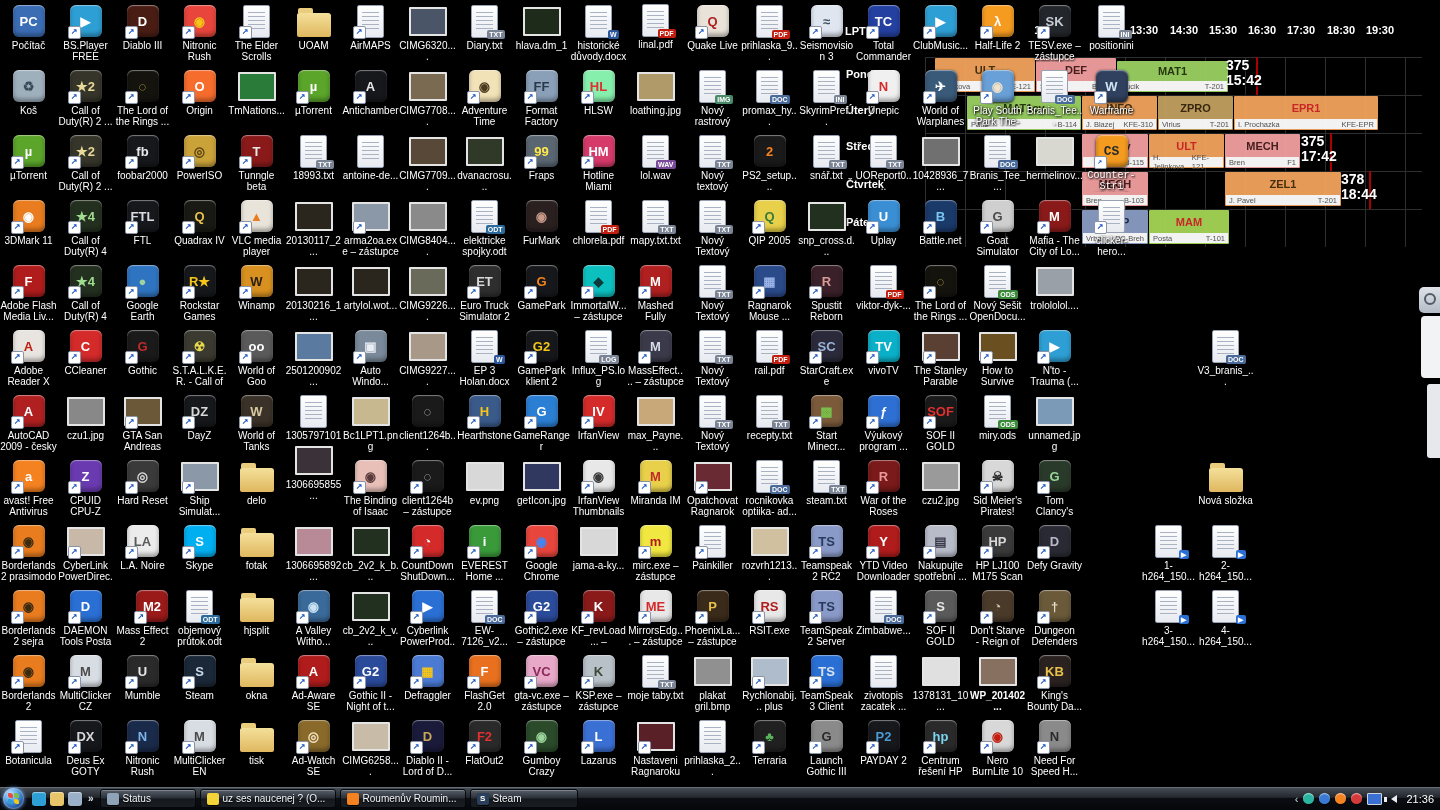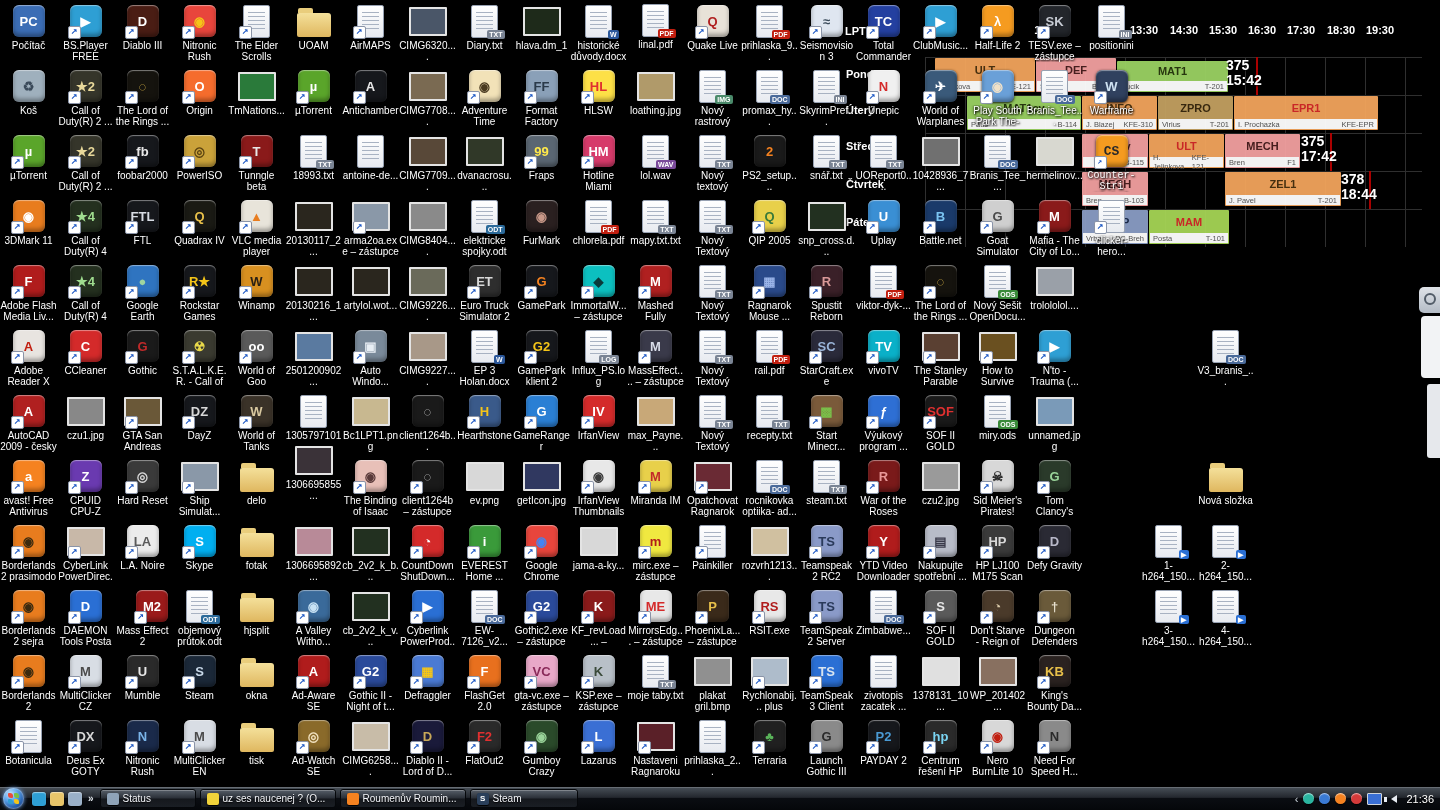--- a/index.html
+++ b/index.html
@@ -464,7 +464,7 @@
       </div>
       <div class="icon" style="left: 570px; top: 68px;">
         <div class="gbox">
-          <div class="glyph k-app" style="background: #fde047; color: rgb(224, 48, 48);">
+          <div class="glyph k-app" style="background: #86efac; color: rgb(224, 48, 48);">
             <span>HL</span>
           </div>
           <span class="sc">↗</span>

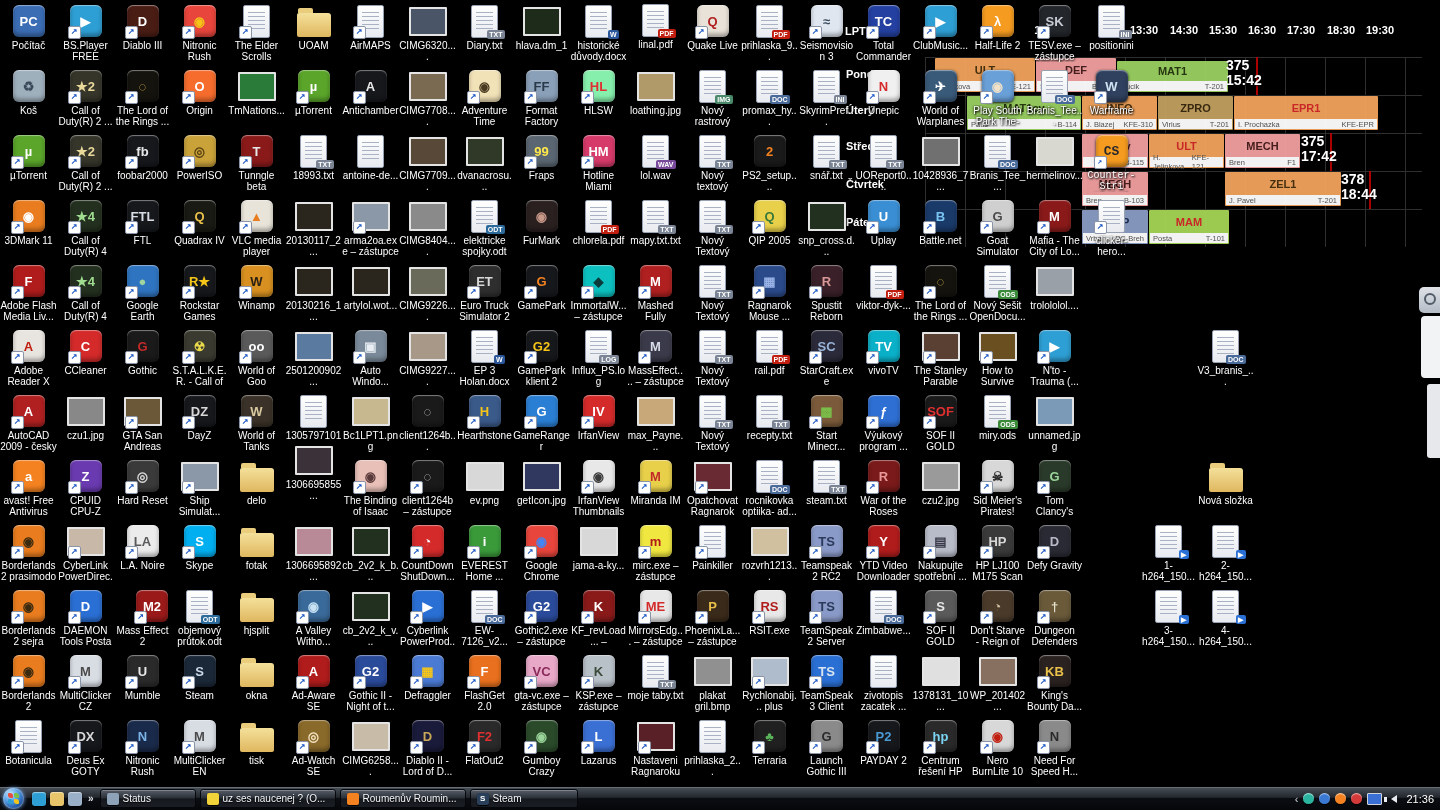--- a/index.html
+++ b/index.html
@@ -1941,7 +1941,7 @@
         </div>
         <div class="label">1378131_10...</div>
       </div>
-      <div class="icon" style="left: 969px; top: 653px;">
+      <div class="icon" style="left: 969px; top: 653px; font-weight: bold;">
         <div class="gbox">
           <div class="glyph k-img" style="background: rgb(136, 112, 96);"></div>
         </div>

